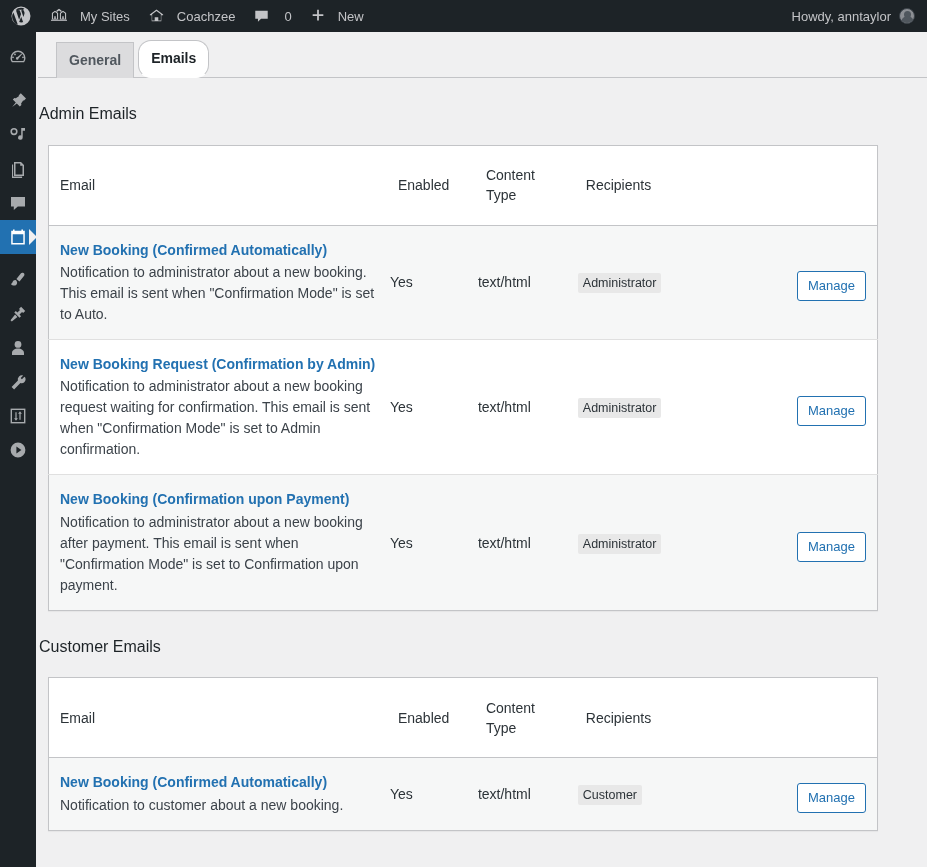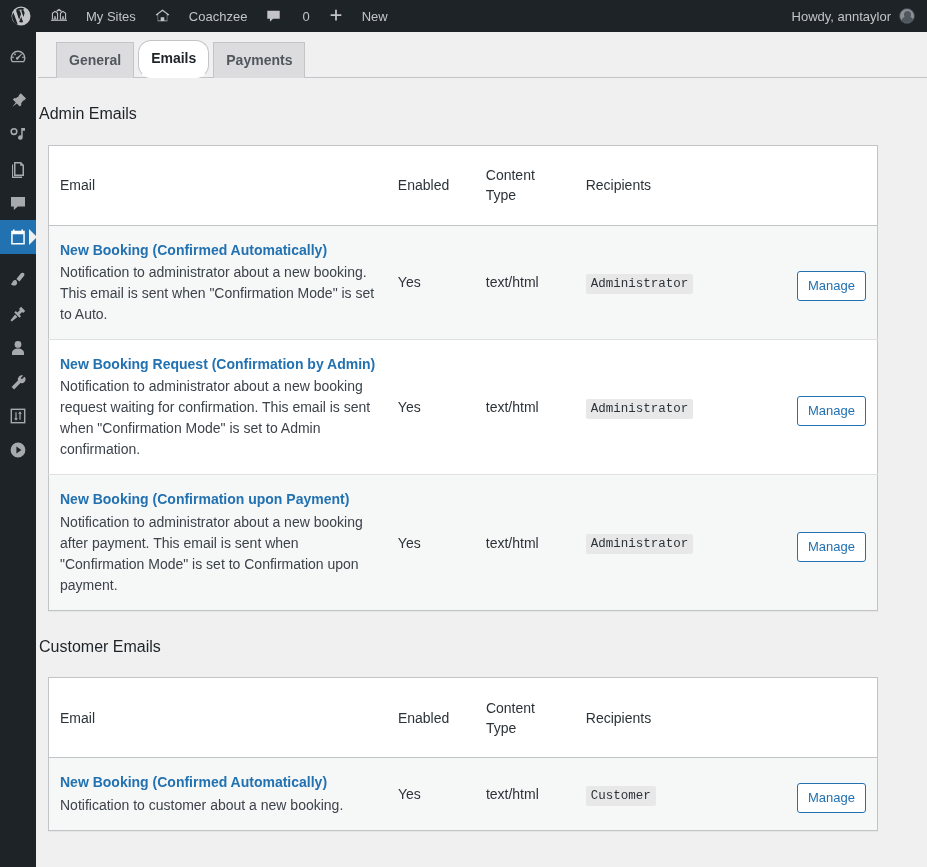--- a/index.html
+++ b/index.html
@@ -20,7 +20,7 @@
     z-index: 50;
   }
   .ab-item {
-    display: flex; align-items: center; gap: 18px;
+    display: flex; align-items: center; gap: 12px;
     height: 32px; padding: 0 9px;
     color: #c3c4c7; cursor: pointer; white-space: nowrap;
   }

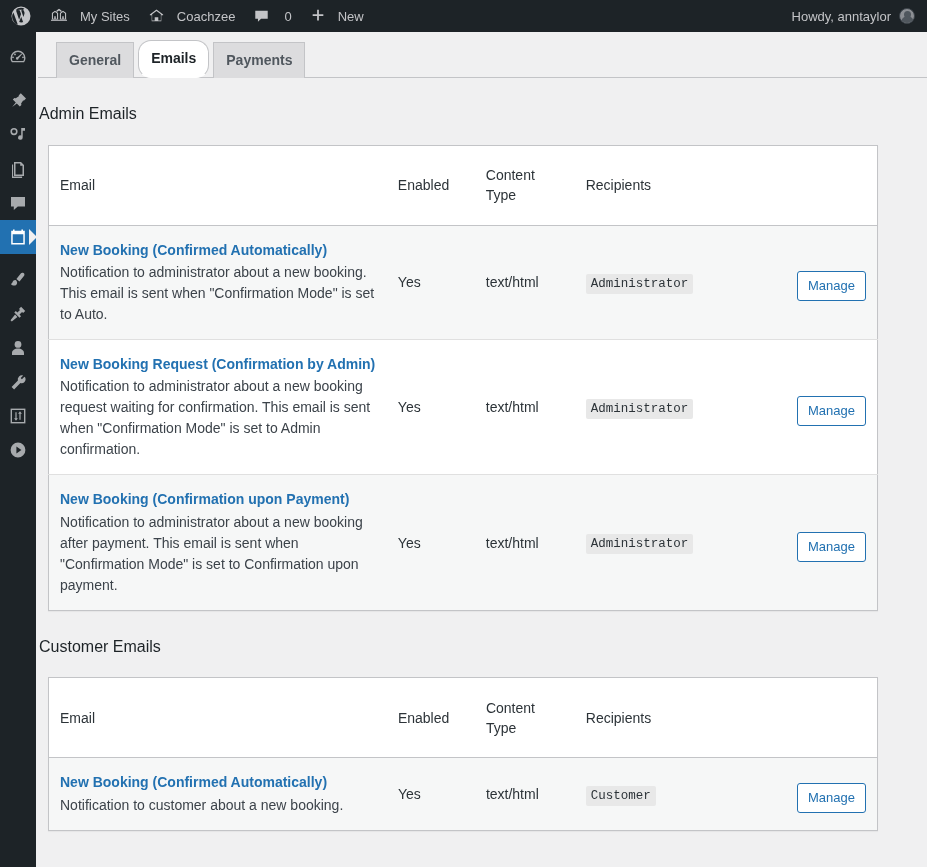--- a/index.html
+++ b/index.html
@@ -372,7 +372,6 @@
   <div class="nav-tabs">
     <a class="nav-tab">General</a>
     <a class="nav-tab active">Emails</a>
-    <a class="nav-tab">Payments</a>
   </div>
 
   <h2 class="section-title">Admin Emails</h2>

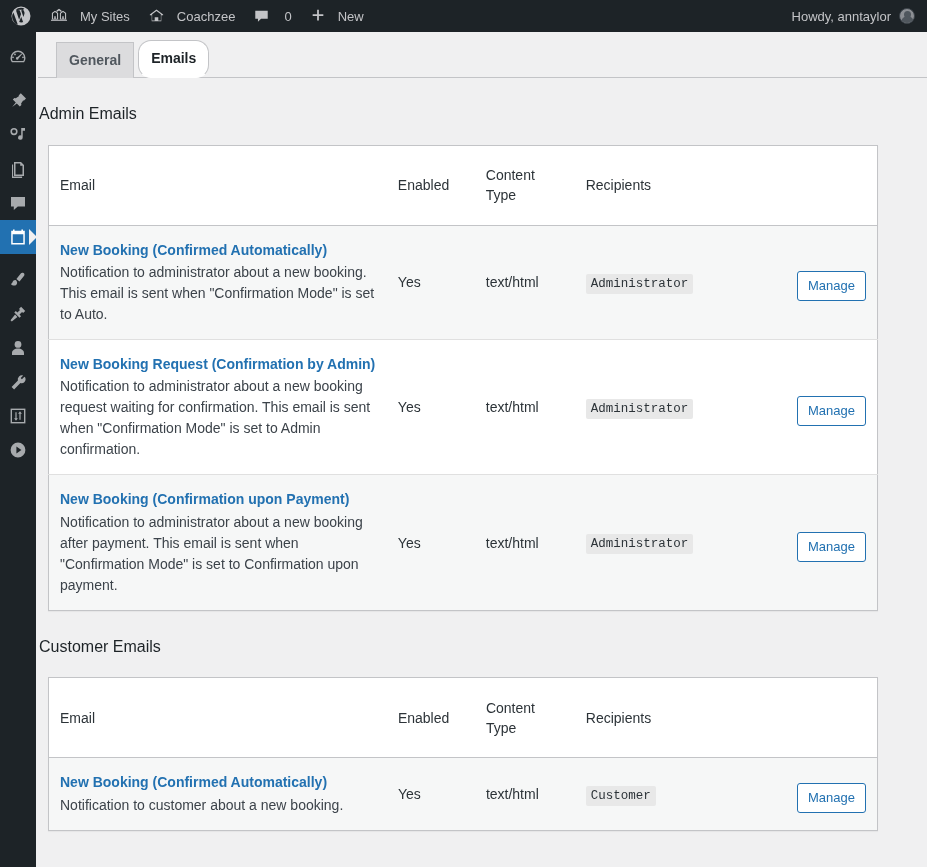--- a/index.html
+++ b/index.html
@@ -141,7 +141,7 @@
   }
   .email-table thead tr { height: 80px; border-radius: 9px; }
   .email-table td {
-    padding: 14px 10px;
+    padding: 14px 2px;
     font-size: 14px; color: #2c3338;
     vertical-align: middle;
     border-bottom: 1px solid #e0e0e0;

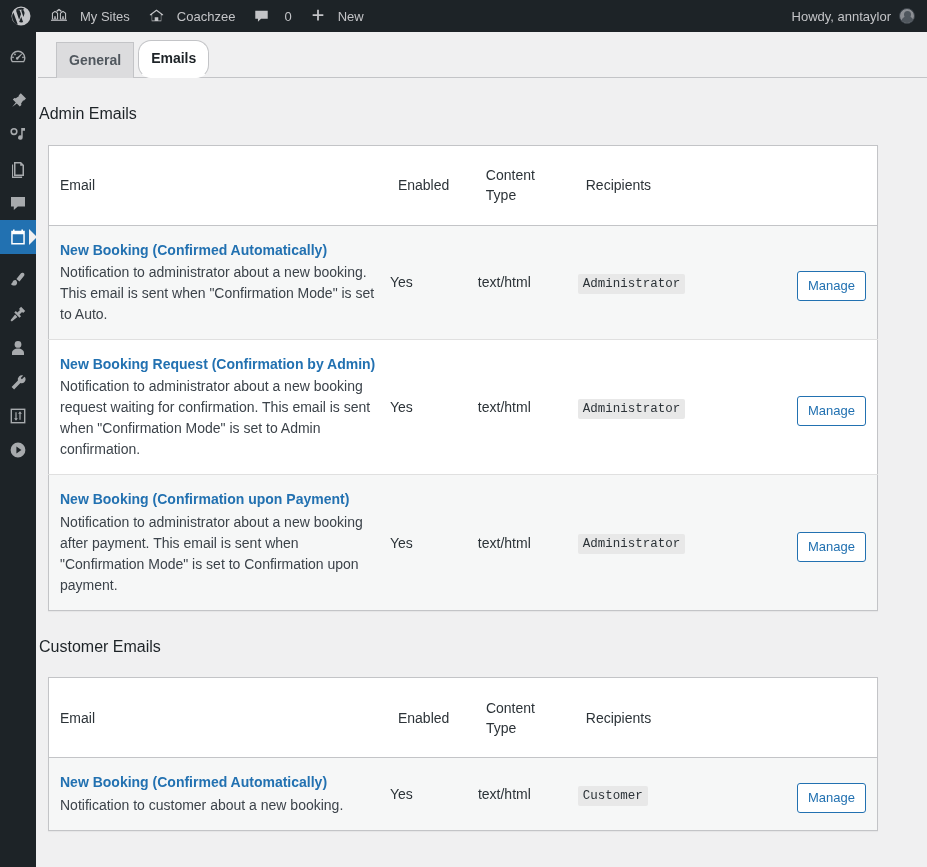--- a/index.html
+++ b/index.html
@@ -172,7 +172,7 @@
     line-height: 1.5;
   }
   code.recipient {
-    font-family: Liberation Mono, monospace;
+    font-family: Liberation Sans, sans-serif;
     font-size: 12.5px;
     background: #e8e8e8;
     color: #2c3338;

